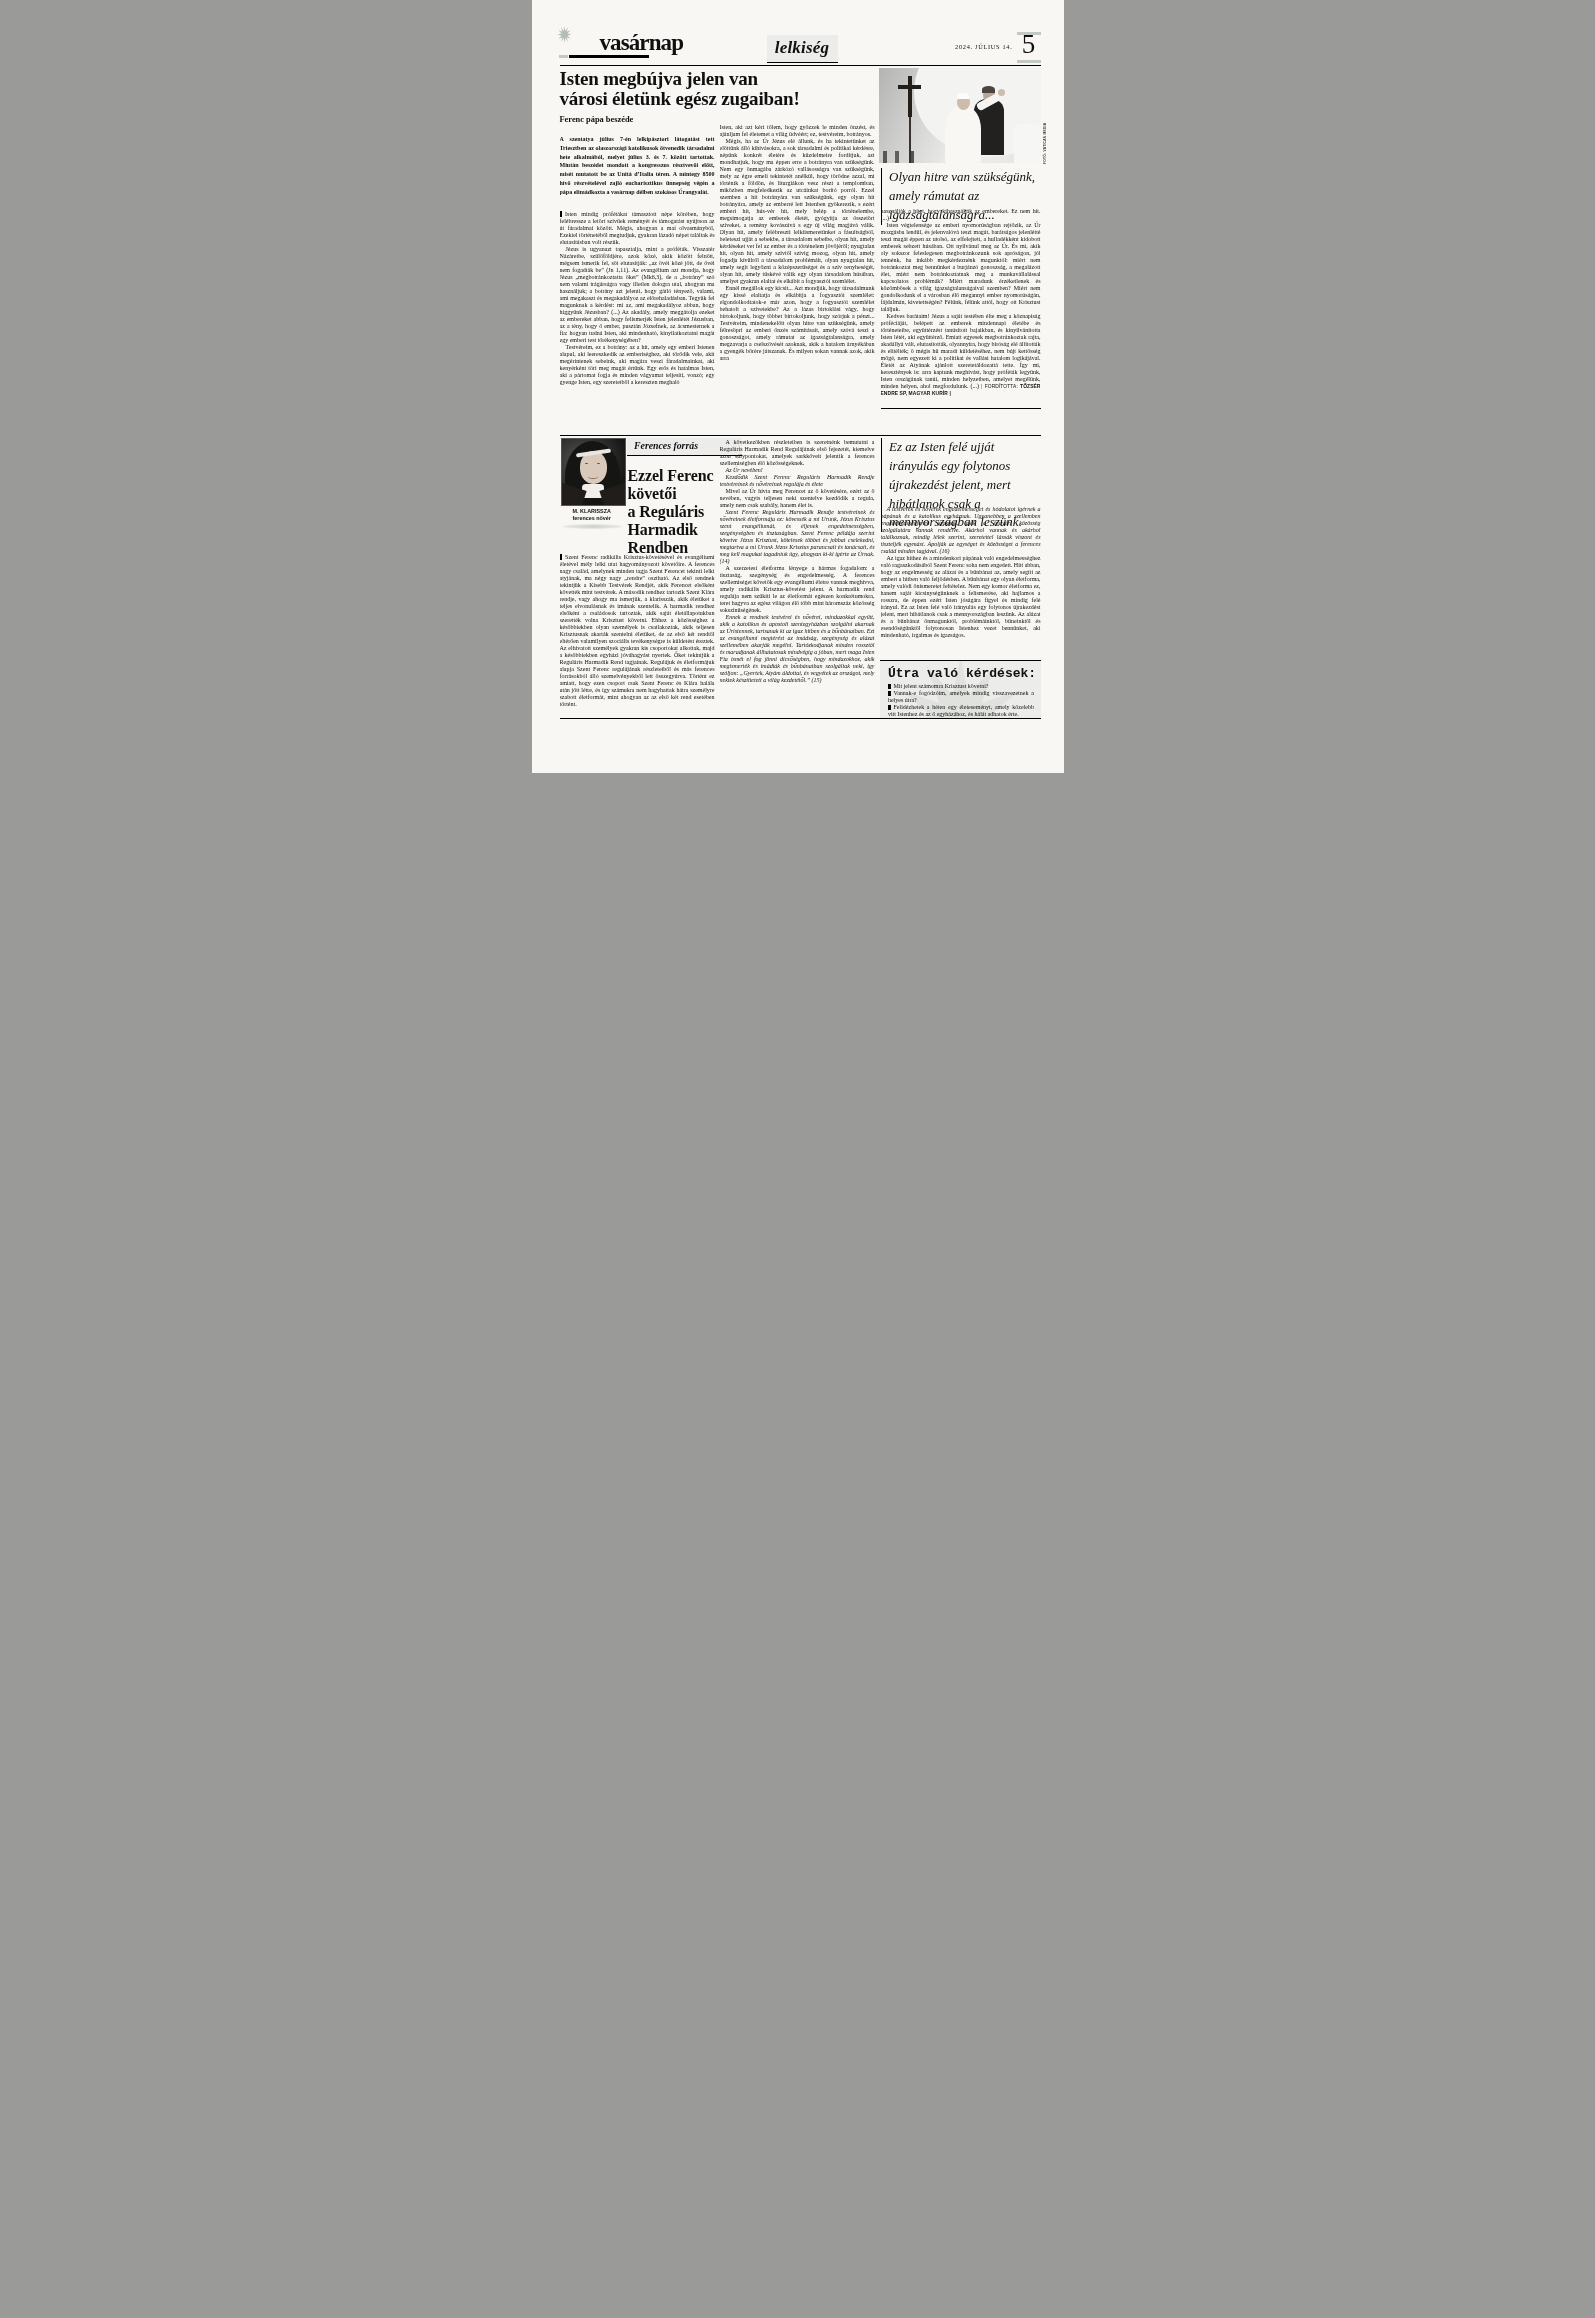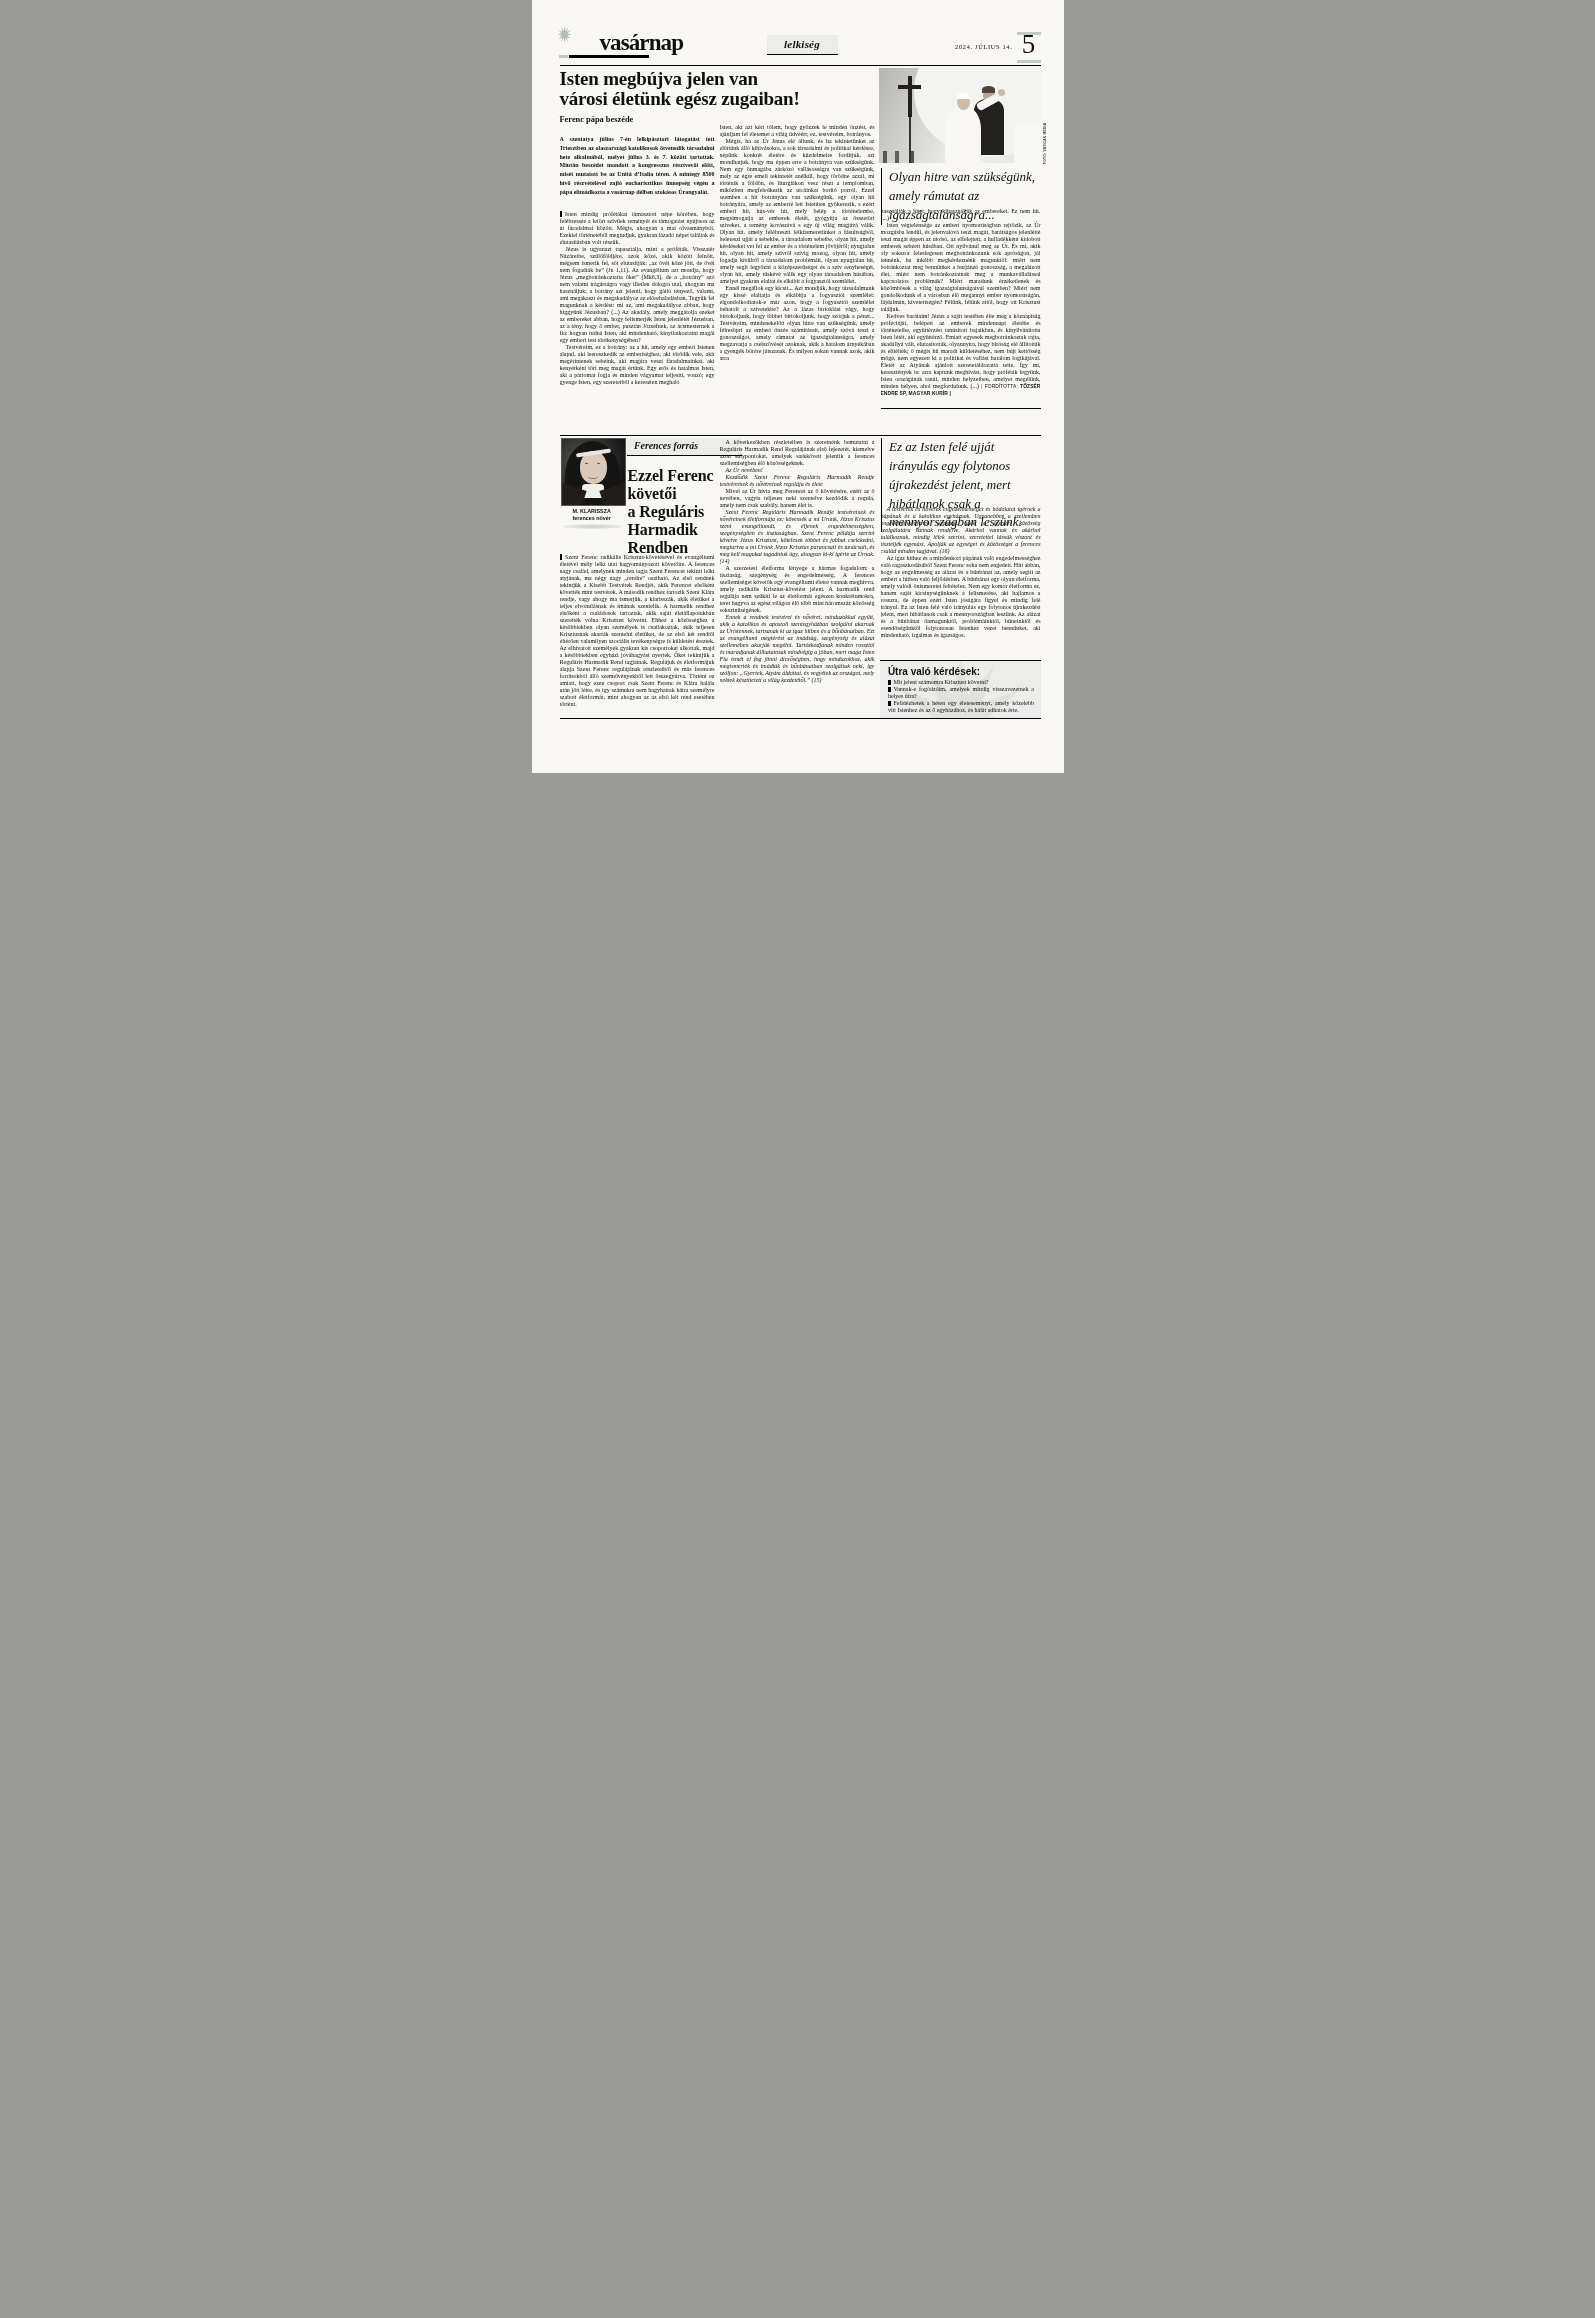--- a/index.html
+++ b/index.html
@@ -14,7 +14,7 @@
   .logo-bar{position:absolute;left:37px;top:55px;width:80px;height:3.3px;background:#000;}
   .section-box{position:absolute;left:235px;top:35px;width:71px;background:#ececea;text-align:center;
       border-bottom:1.9px solid #000;padding:2.8px 0 4.7px;}
-  .section-box span{font-style:italic;font-weight:700;font-size:11px;letter-spacing:0.2px;}
+  .section-box span{font-style:italic;font-weight:700;font-size:17px;letter-spacing:0.2px;}
   .date-text{position:absolute;left:383px;top:43px;width:98px;text-align:right;font-size:6.3px;letter-spacing:0.7px;}
   .pageno{position:absolute;left:484px;top:31px;width:26px;text-align:center;font-size:27px;line-height:1;font-weight:400;}
   .pageno-bar{position:absolute;left:485px;width:24px;height:3.3px;background:#c3cac5;}

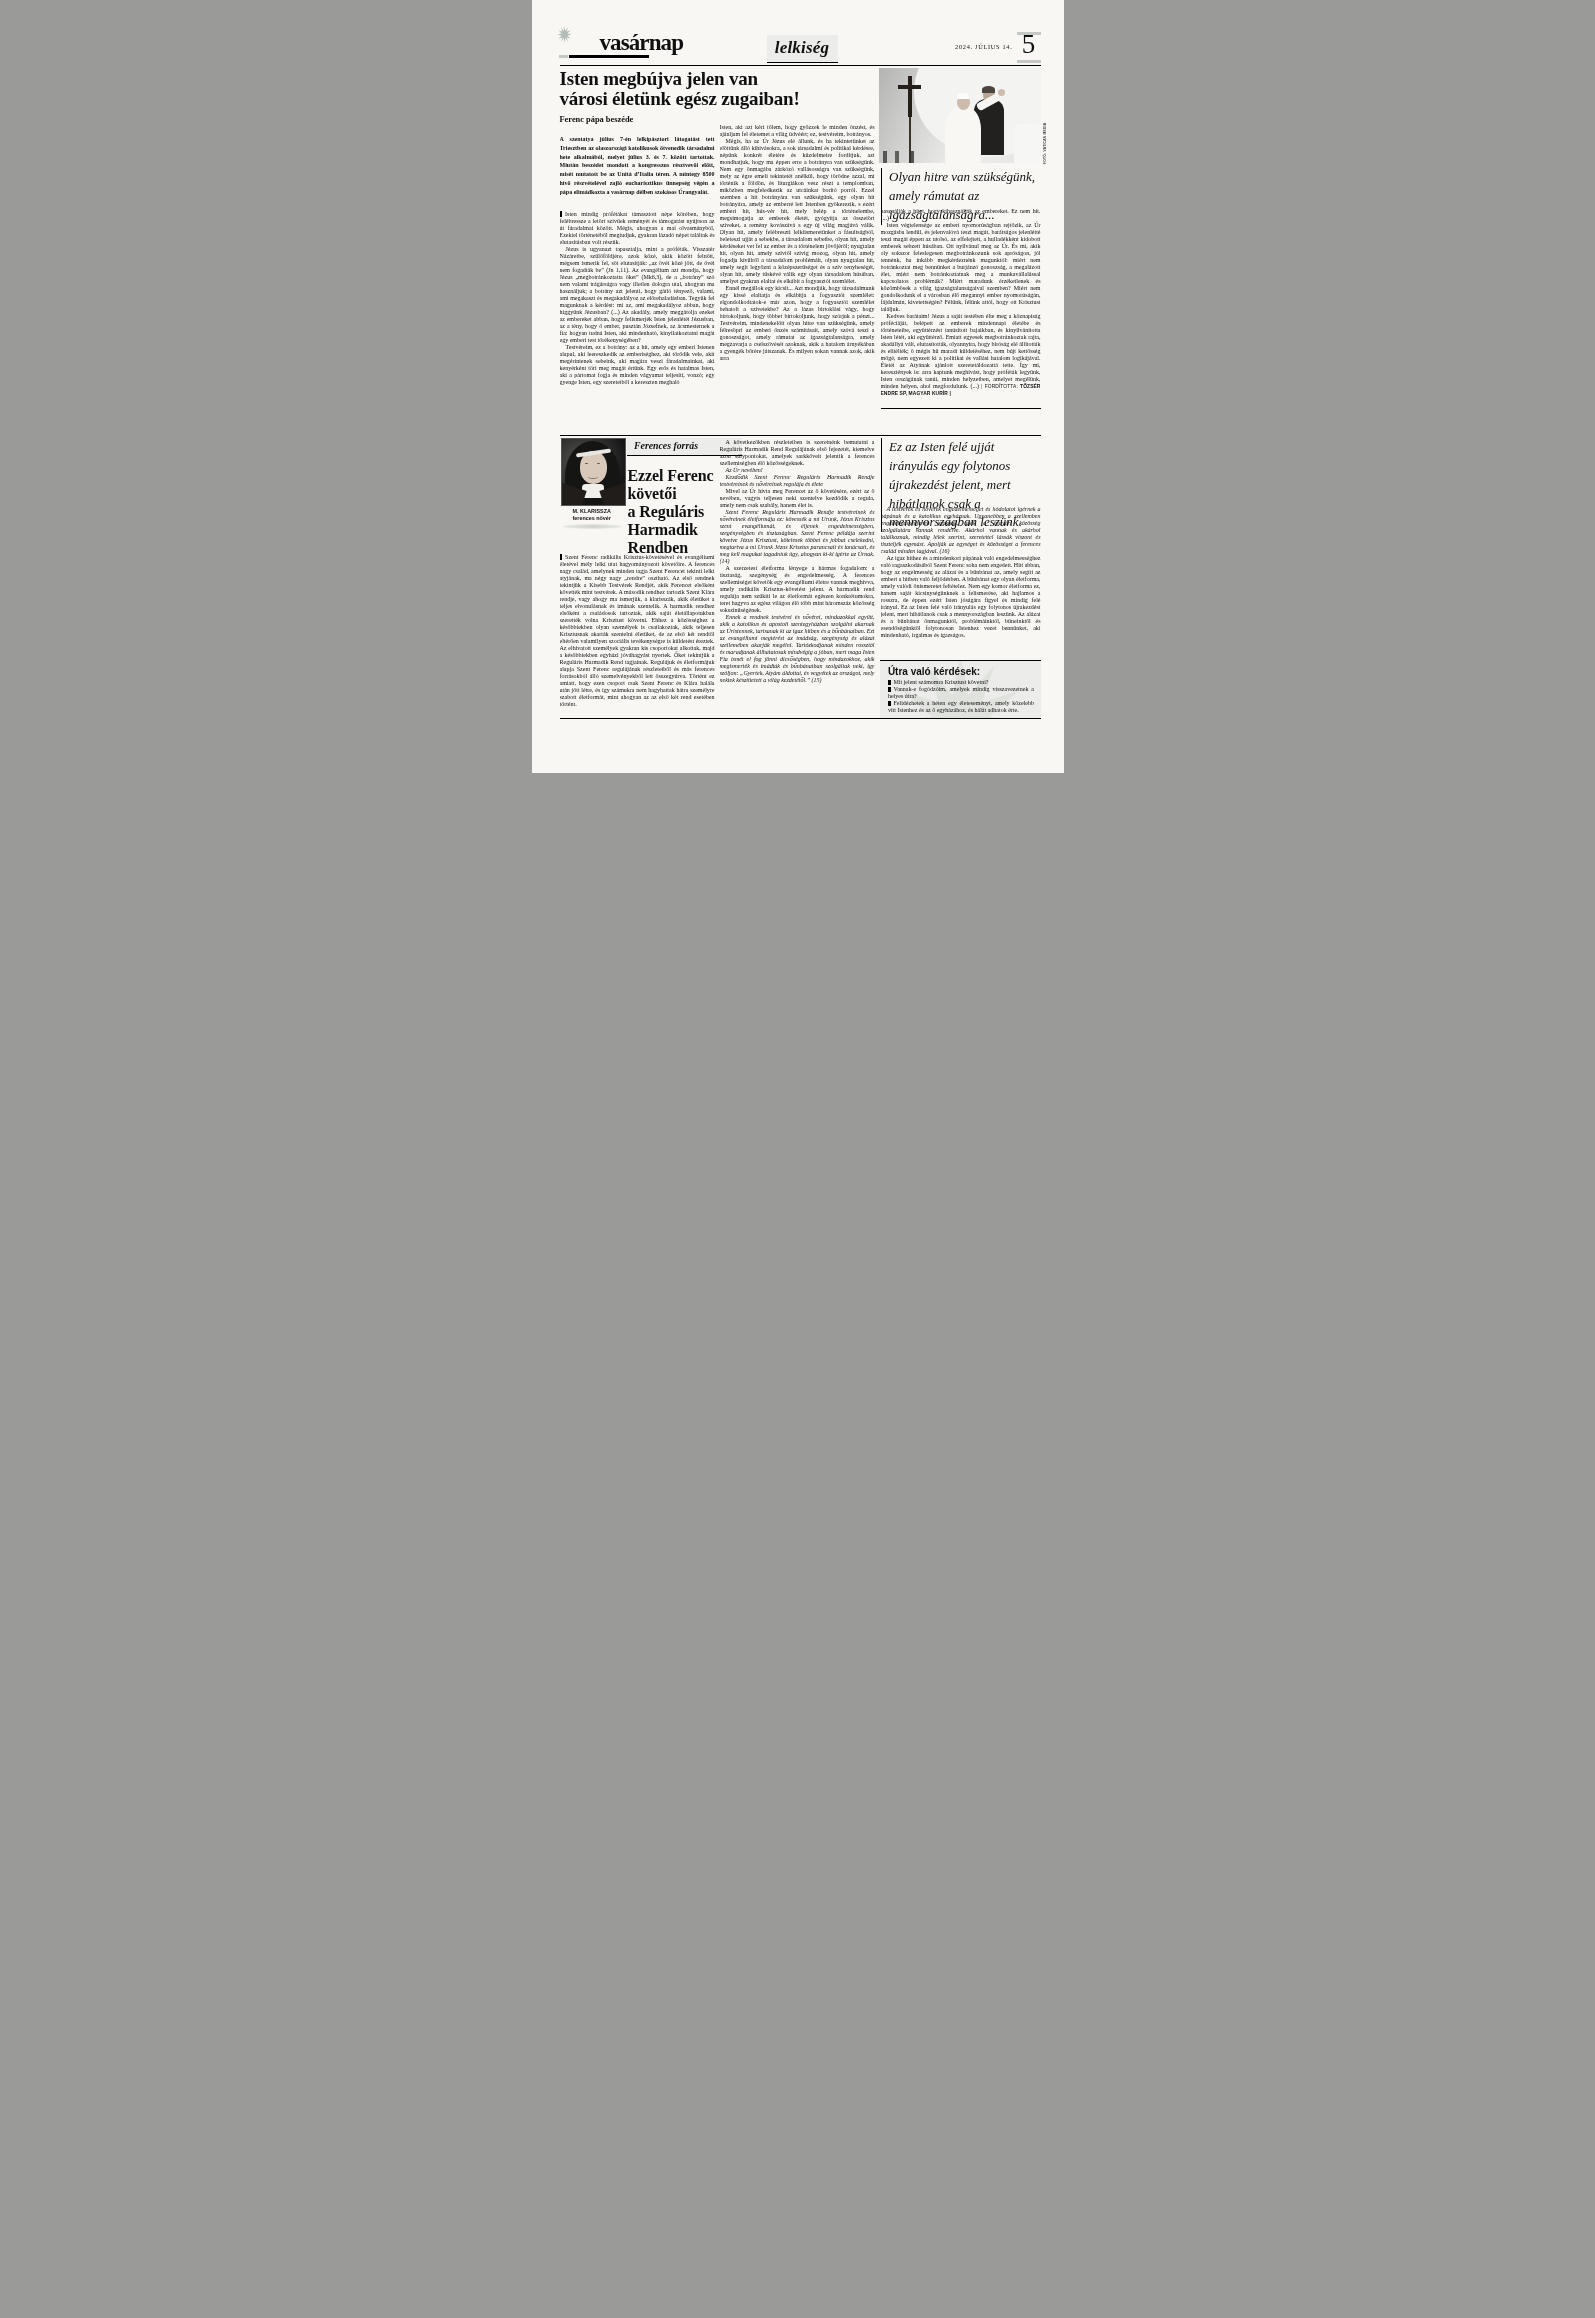--- a/index.html
+++ b/index.html
@@ -81,8 +81,8 @@
       background-color:#ecedea;border-top:1.4px solid #000;overflow:hidden;}
   .qbox .burst{position:absolute;left:13px;top:-4.7px;width:136px;height:136px;background:#e0e2dd;
       clip-path:polygon(100% 50%,71.3% 55.7%,93.3% 75%,65.6% 65.6%,75% 93.3%,55.7% 71.3%,50% 100%,44.3% 71.3%,25% 93.3%,34.4% 65.6%,6.7% 75%,28.7% 55.7%,0 50%,28.7% 44.3%,6.7% 25%,34.4% 34.4%,25% 6.7%,44.3% 28.7%,50% 0,55.7% 28.7%,75% 6.7%,65.6% 34.4%,93.3% 25%,71.3% 44.3%);}
-  .qbox-title{position:relative;margin:4.7px 0 2.8px 8.4px;font-family:Liberation Sans, sans-serif;
-      font-weight:700;font-size:10px;}
+  .qbox-title{position:relative;margin:4.7px 0 2.8px 8.4px;font-family:Liberation Mono, monospace;
+      font-weight:700;font-size:13px;}
   .qbox ul{position:relative;list-style:none;margin:0 6.5px 0 8.4px;padding:0;font-size:6px;line-height:7px;text-align:justify;}
   .qbox li::before{content:"";display:inline-block;width:2.8px;height:5.1px;background:#000;margin-right:2.8px;vertical-align:-0.5px;}
 </style>

